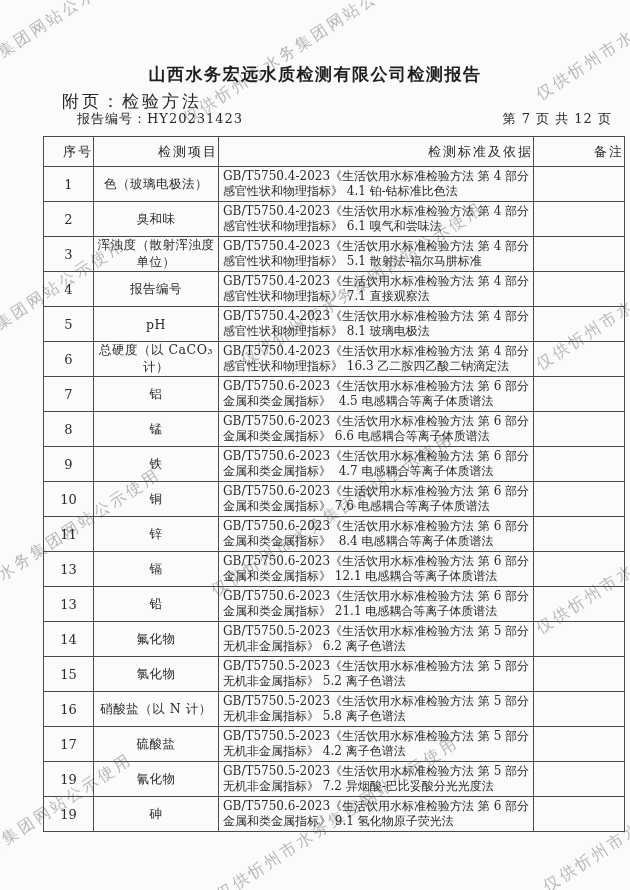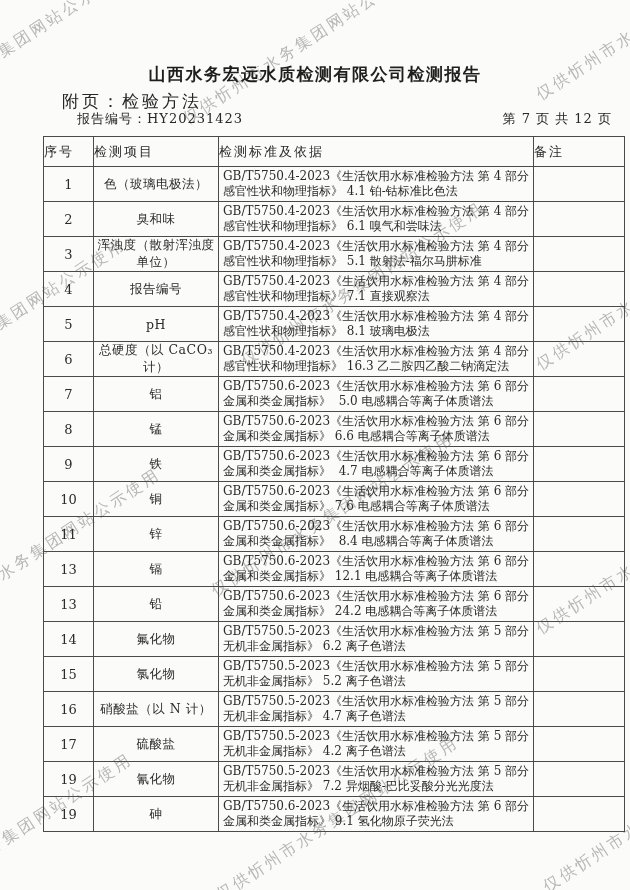--- a/index.html
+++ b/index.html
@@ -49,7 +49,7 @@
     font-weight:normal;color:#2b2b2b;
     padding:0;overflow:hidden;
   }
-  .methods th{height:29px;font-size:13px;letter-spacing:2px;text-align:left;margin-top:40px;}
+  .methods th{height:29px;font-size:13px;letter-spacing:2px;text-align:right;margin-top:40px;}
   .methods td{height:32px;font-size:12.5px;}
   td.c-seq{text-align:center;font-size:13px;}
   td.c-item{text-align:center;letter-spacing:0.5px;}

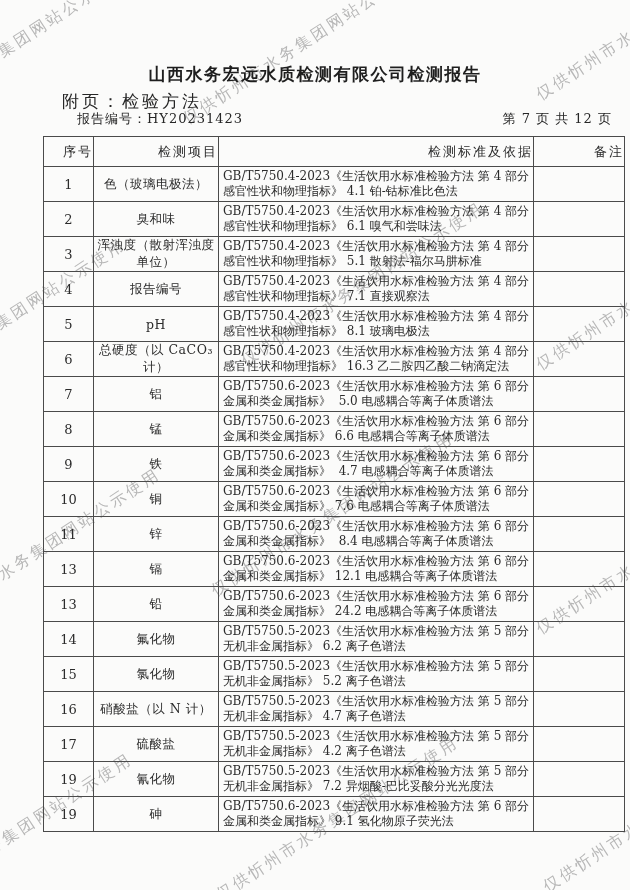--- a/index.html
+++ b/index.html
@@ -161,7 +161,7 @@
           <td class="c-item">铝</td>
           <td class="c-std">
             <div class="std-line">GB/T5750.6-2023《生活饮用水标准检验方法 第 6 部分：</div>
-            <div class="std-line">金属和类金属指标》  5.0 电感耦合等离子体质谱法</div>
+            <div class="std-line">金属和类金属指标》  4.5 电感耦合等离子体质谱法</div>
           </td>
           <td class="c-remark"></td>
         </tr>

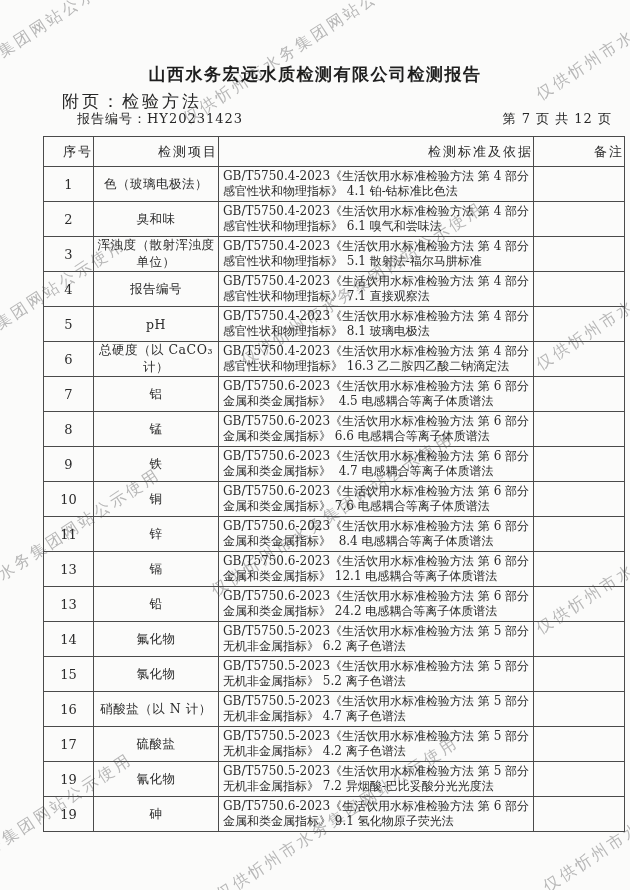--- a/index.html
+++ b/index.html
@@ -215,7 +215,7 @@
           <td class="c-item">铅</td>
           <td class="c-std">
             <div class="std-line">GB/T5750.6-2023《生活饮用水标准检验方法 第 6 部分：</div>
-            <div class="std-line">金属和类金属指标》 24.2 电感耦合等离子体质谱法</div>
+            <div class="std-line">金属和类金属指标》 21.1 电感耦合等离子体质谱法</div>
           </td>
           <td class="c-remark"></td>
         </tr>

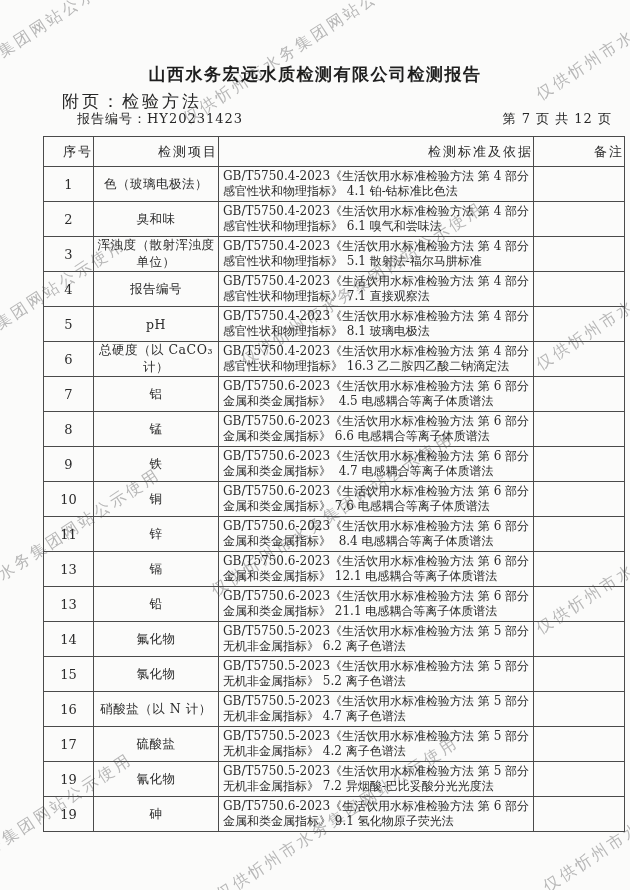--- a/index.html
+++ b/index.html
@@ -242,7 +242,7 @@
           <td class="c-item">硝酸盐（以 N 计）</td>
           <td class="c-std">
             <div class="std-line">GB/T5750.5-2023《生活饮用水标准检验方法 第 5 部分：</div>
-            <div class="std-line">无机非金属指标》 4.7 离子色谱法</div>
+            <div class="std-line">无机非金属指标》 5.8 离子色谱法</div>
           </td>
           <td class="c-remark"></td>
         </tr>

